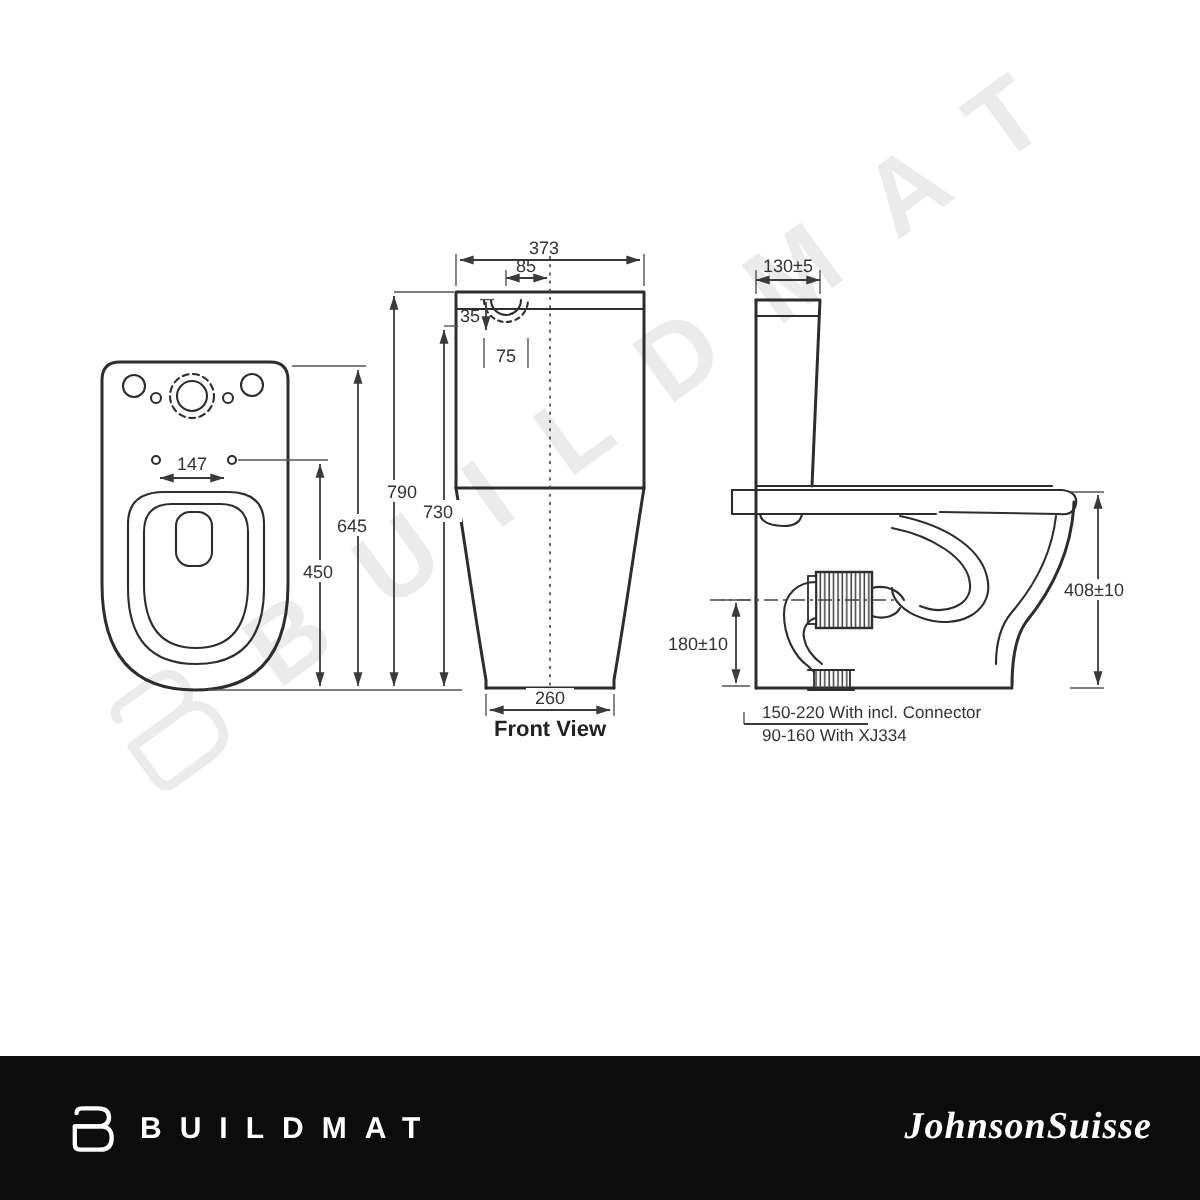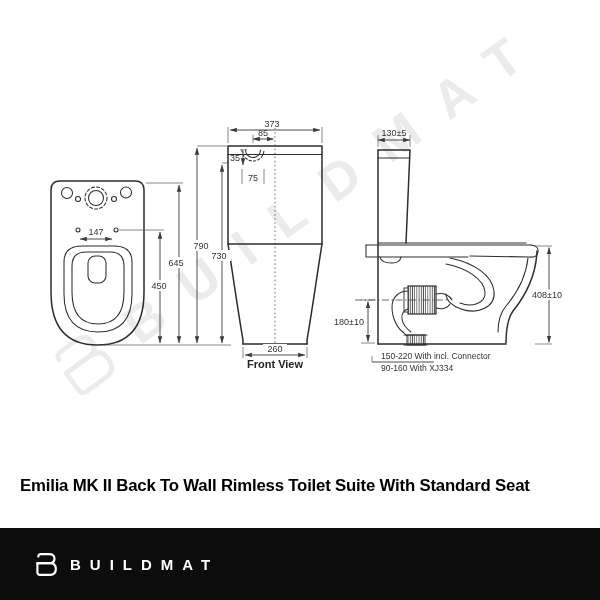--- a/index.html
+++ b/index.html
@@ -193,7 +193,6 @@
     </g>
   </svg>
 
-  <div class="title">Emilia MK II Back To Wall Rimless Toilet Suite With Standard Seat</div>
 
   <div class="footer">
     <div class="brand-left">

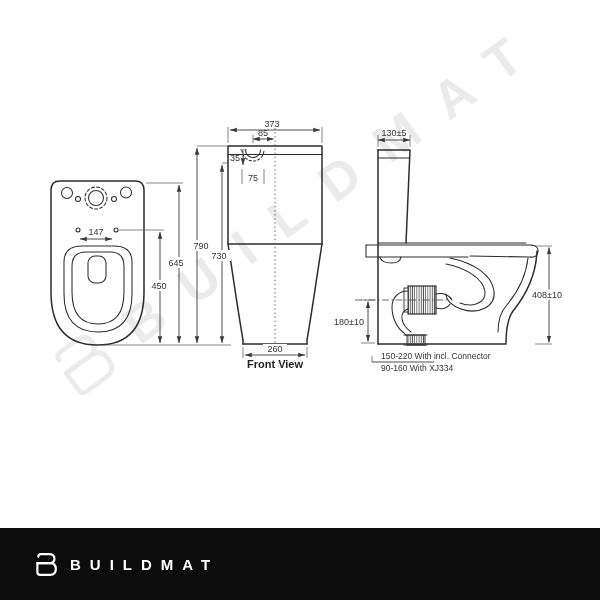--- a/index.html
+++ b/index.html
@@ -202,6 +202,7 @@
       </svg>
       <span class="brand-text">BUILDMAT</span>
     </div>
+    <div class="brand-right">JohnsonSuisse</div>
   </div>
 
 </div>

